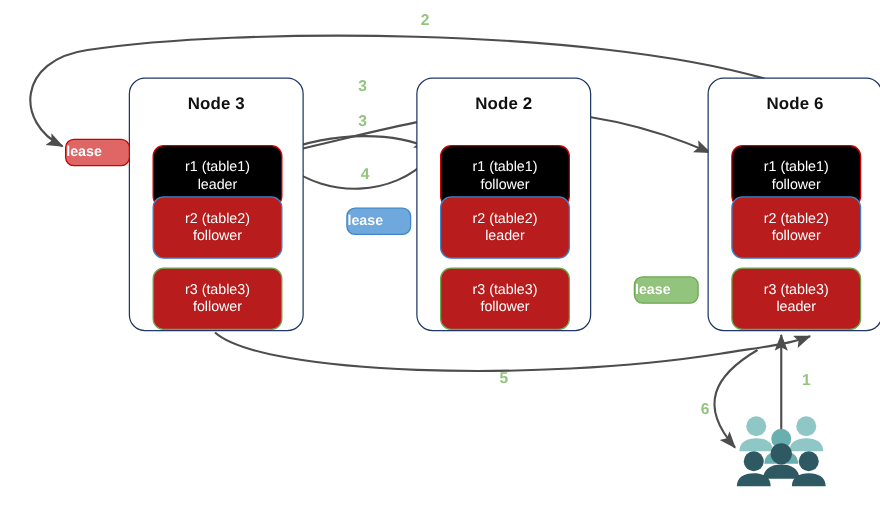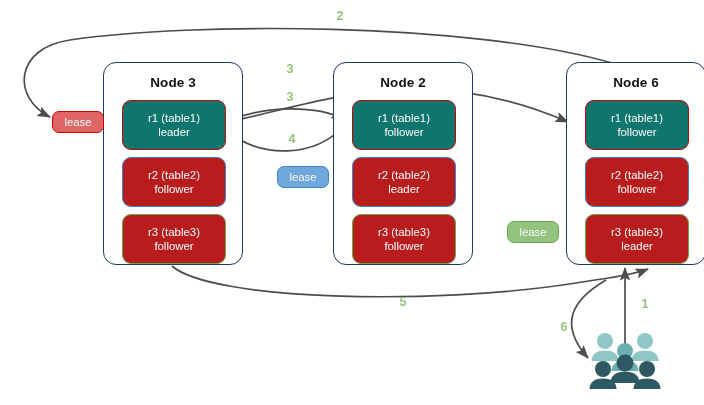--- a/index.html
+++ b/index.html
@@ -84,10 +84,10 @@
     border-style: solid;
     display: flex;
     align-items: center;
-    justify-content: center;
     color: #ffffff;
     font-size: 11.4px;
     text-shadow: 0 0 1px rgba(0,0,0,0.12);
+    font-weight: bold;
   }
   .lease.red   { background: #e06666; border-color: #cc0000; }
   .lease.blue  { background: #6fa8dc; border-color: #3d85c6; }

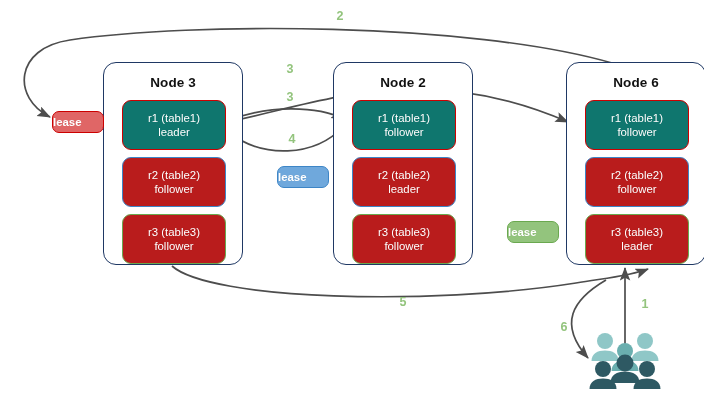--- a/index.html
+++ b/index.html
@@ -71,7 +71,7 @@
   .replica .r-name,
   .replica .r-role { display: block; }
 
-  .replica.red   { background: #0f766e; border-color: #cc0000; }
+  .replica.red   { background: #000000; border-color: #cc0000; margin-top: 16px; }
   .replica.blue  { background: #b91c1c; border-color: #3d85c6; }
   .replica.green { background: #b91c1c; border-color: #6aa84f; }
 

